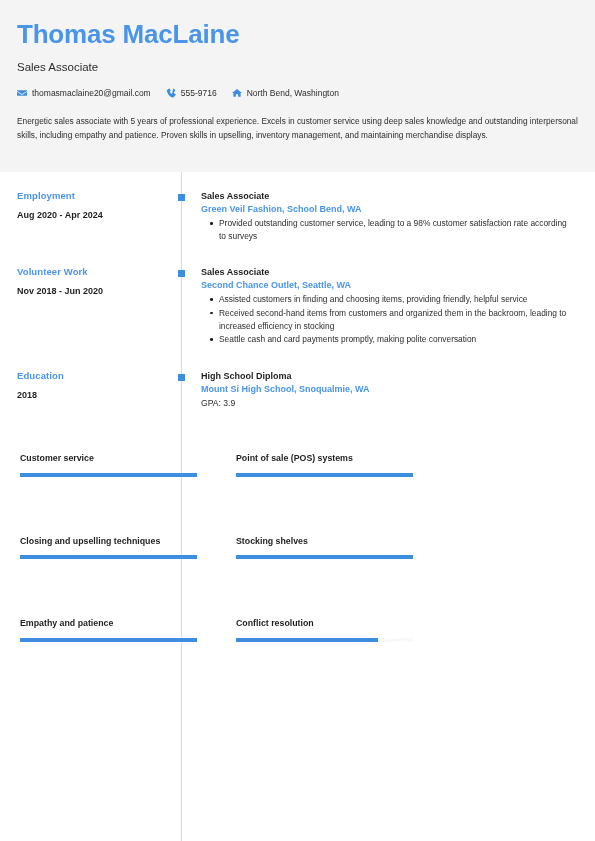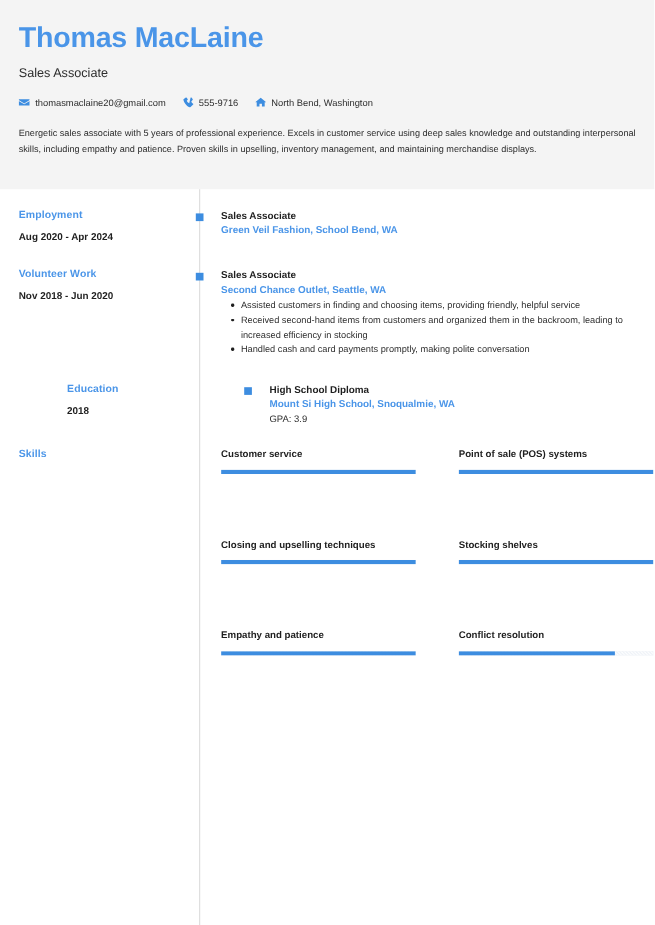--- a/index.html
+++ b/index.html
@@ -266,6 +266,7 @@
       <div class="entry-title">Sales Associate</div>
       <div class="entry-org">Green Veil Fashion, School Bend, WA</div>
       <ul class="bullets">
+        <li>Provided outstanding customer service, leading to a 98% customer satisfaction rate according to surveys</li>
       </ul>
     </div>
   </div>

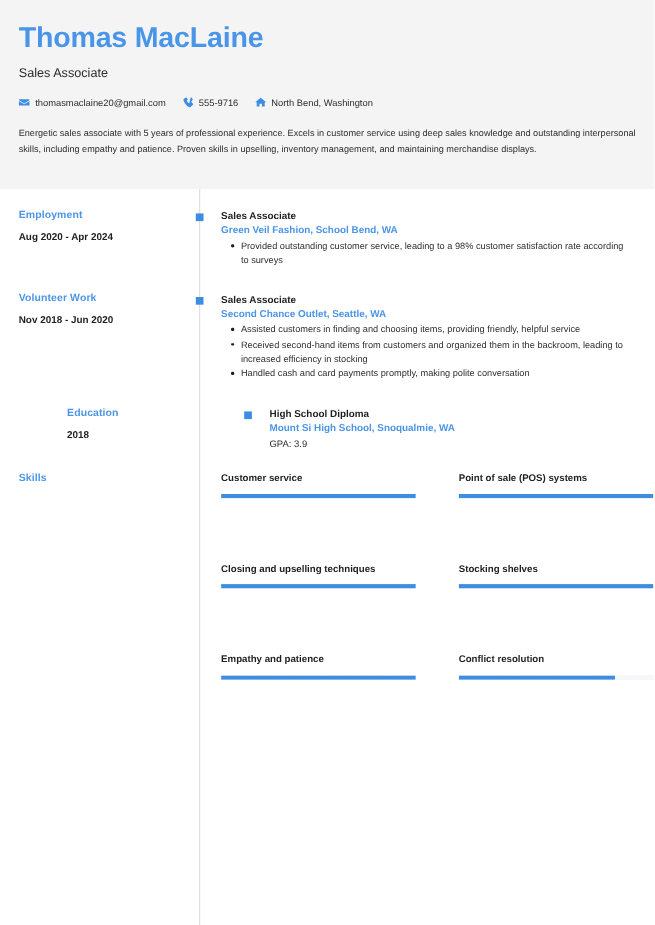--- a/index.html
+++ b/index.html
@@ -283,7 +283,7 @@
       <ul class="bullets">
         <li>Assisted customers in finding and choosing items, providing friendly, helpful service</li>
         <li>Received second-hand items from customers and organized them in the backroom, leading to increased efficiency in stocking</li>
-        <li>Handled cash and card payments promptly, making polite conversation</li>
+        <li>Seattle cash and card payments promptly, making polite conversation</li>
       </ul>
     </div>
   </div>

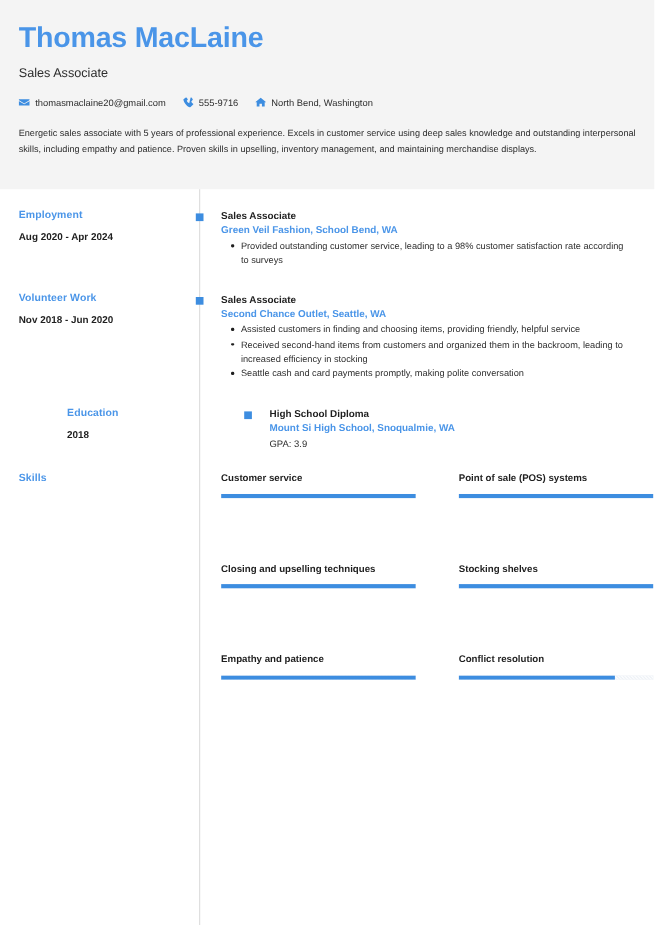--- a/index.html
+++ b/index.html
@@ -212,7 +212,7 @@
 
   .gap-employment { margin-bottom: 22px; }
   .gap-volunteer  { margin-bottom: 23px; }
-  .gap-education  { margin-bottom: 20px; padding-left: 44px; }
+  .gap-education  { margin-bottom: 44px; }
 </style>
 </head>
 <body>

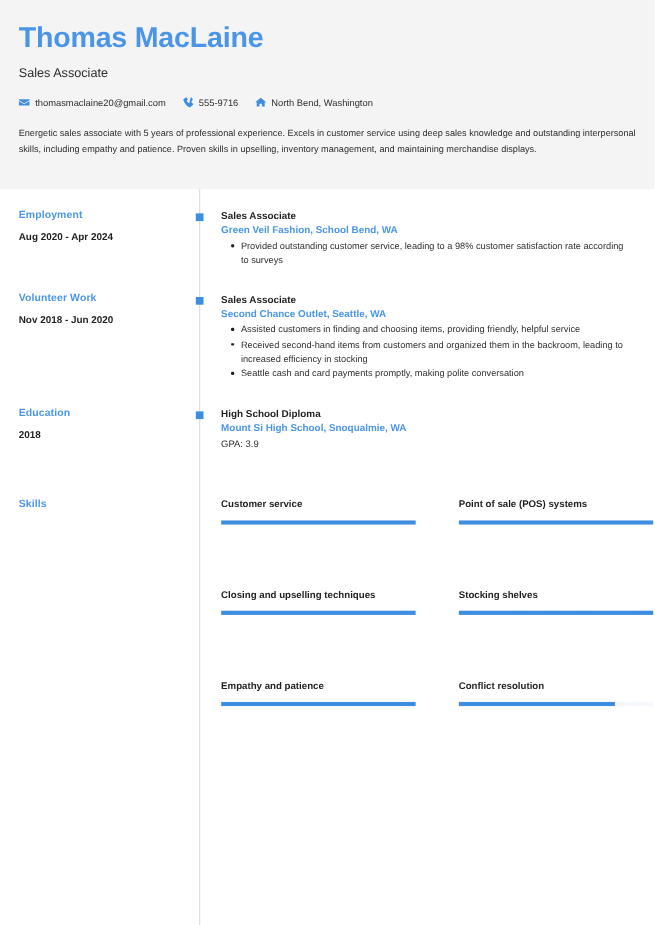--- a/index.html
+++ b/index.html
@@ -302,9 +302,6 @@
   </div>
 
   <div class="section">
-    <div class="col-left">
-      <h2 class="section-heading">Skills</h2>
-    </div>
     <div class="col-right">
       <div class="skills-grid">
 

